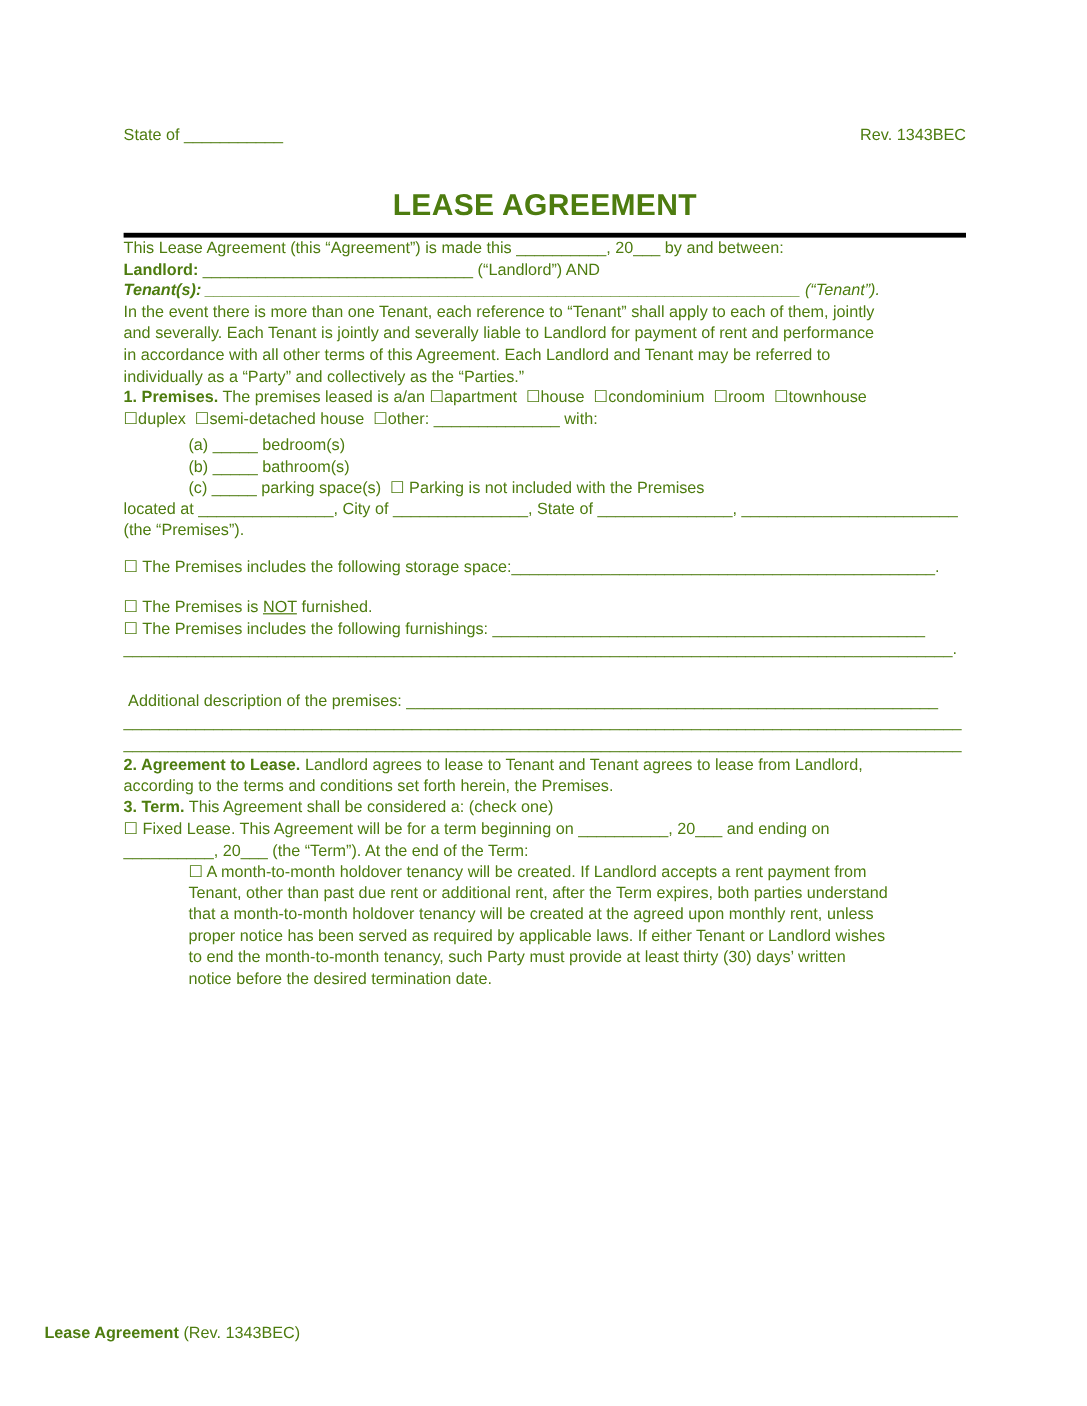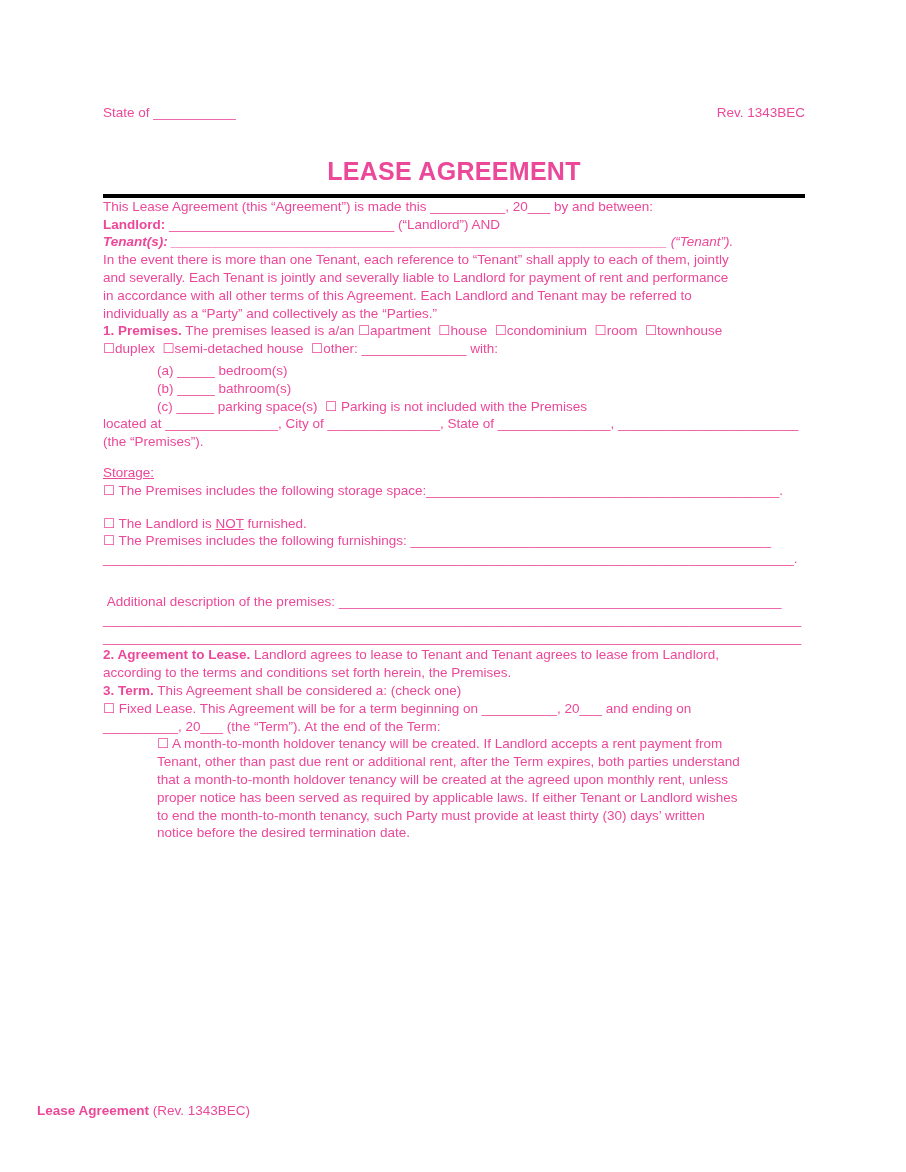--- a/index.html
+++ b/index.html
@@ -15,7 +15,7 @@
     font-family: "Liberation Sans", "DejaVu Sans", sans-serif;
     font-size: 13.5px;
     line-height: 17.8px;
-    color: #ec4899;
+    color: #4d7c0f;
     overflow: hidden;
   }
   .content {

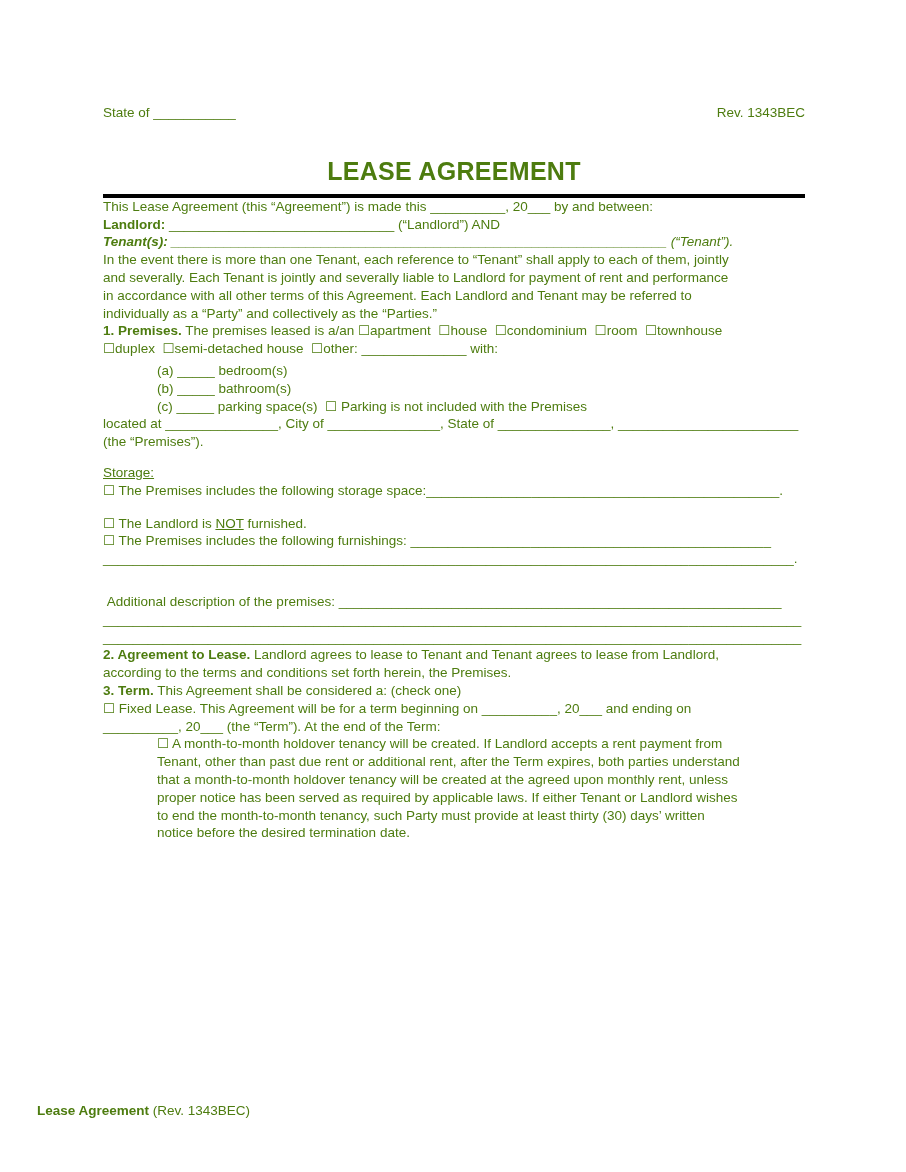--- a/index.html
+++ b/index.html
@@ -111,7 +111,6 @@
 (the “Premises”).</p>
 
     <div class="mt-storage">
-      <p class="para"><span class="u">Storage:</span></p>
       <p class="para">☐ The Premises includes the following storage space:_______________________________________________.</p>
     </div>
 

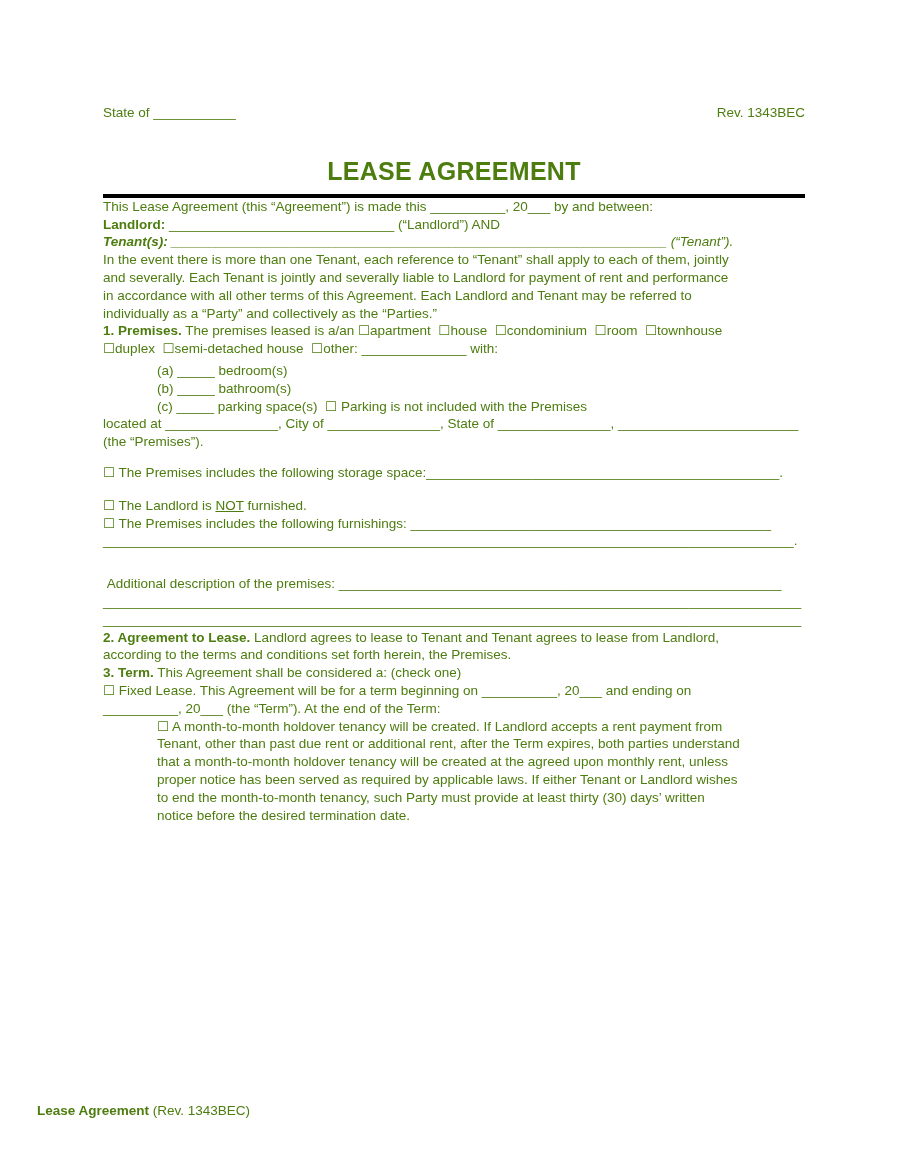--- a/index.html
+++ b/index.html
@@ -115,7 +115,7 @@
     </div>
 
     <div class="mt-furn">
-      <p class="para"><span>☐ The Landlord is </span><span class="u">NOT</span><span> furnished.</span></p>
+      <p class="para"><span>☐ The Premises is </span><span class="u">NOT</span><span> furnished.</span></p>
       <p class="para">☐ The Premises includes the following furnishings: ________________________________________________</p>
       <p class="para">____________________________________________________________________________________________.</p>
     </div>

